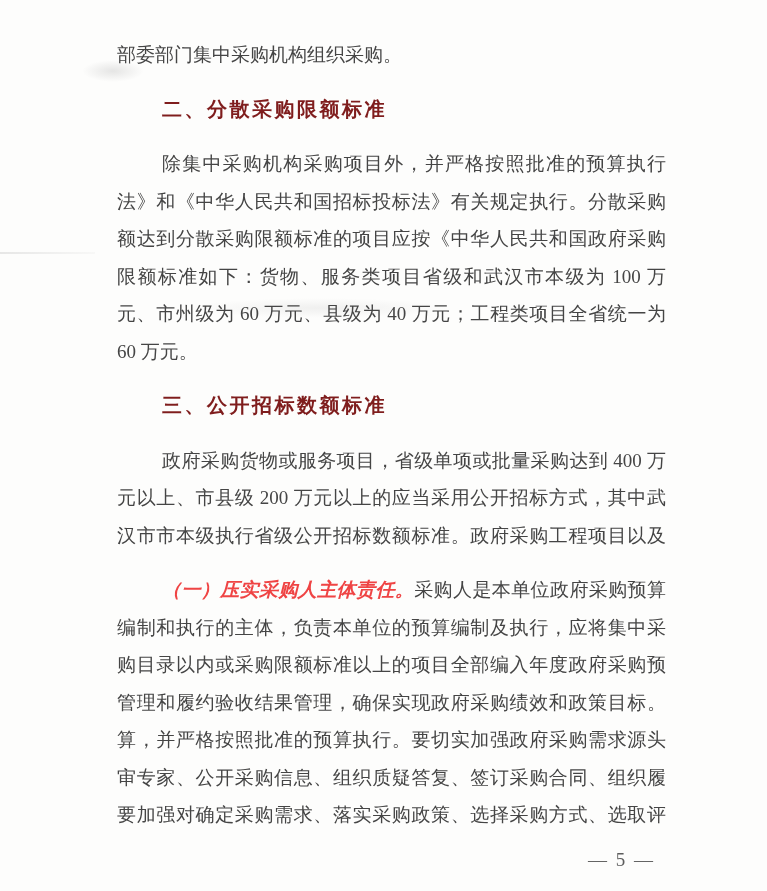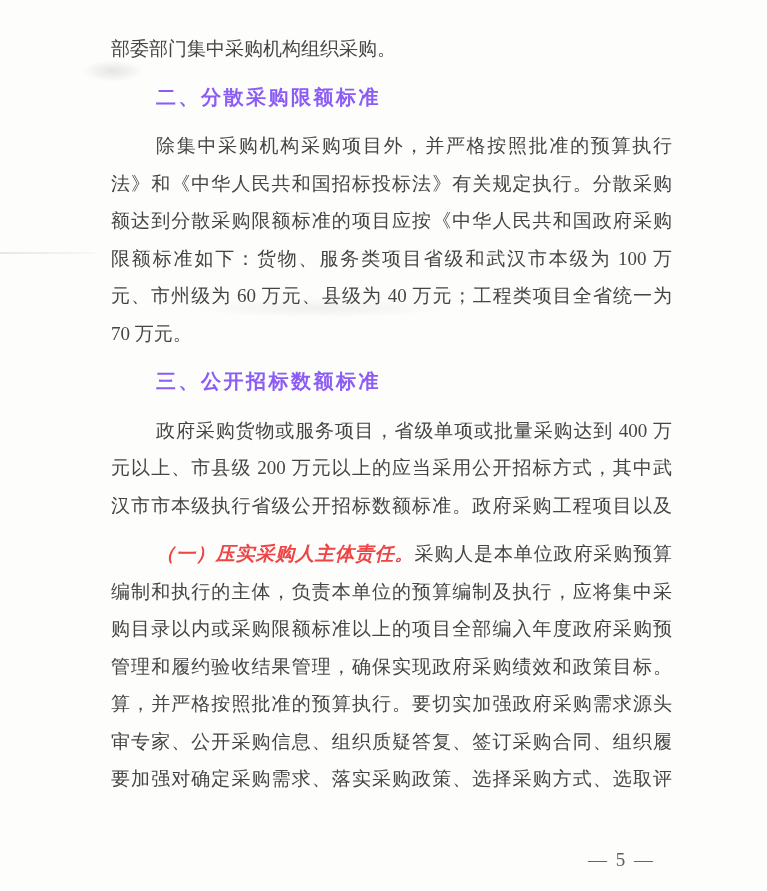--- a/index.html
+++ b/index.html
@@ -21,7 +21,7 @@
     top: 19px;
     width: 583px;
   }
-  .block { margin: 11px; }
+  .block { margin: 17px; }
   .line {
     height: 37.5px;
     line-height: 37.5px;

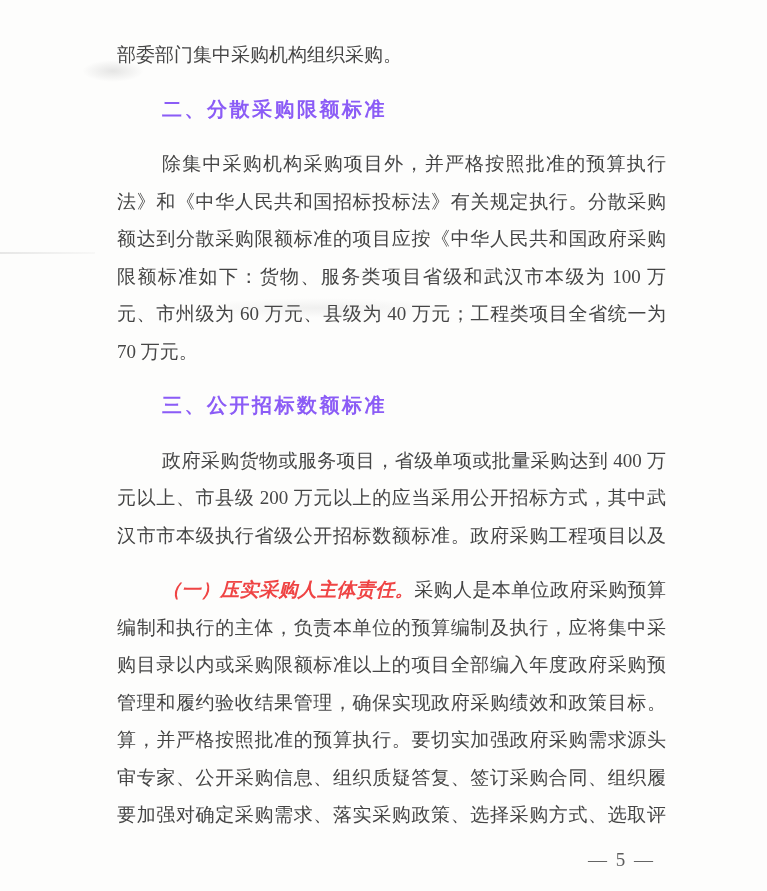--- a/index.html
+++ b/index.html
@@ -46,7 +46,7 @@
     font-weight: bold;
     font-size: 20px;
     letter-spacing: 2.5px;
-    color: #8b5cf6;
+    color: #7f1d1d;
   }
   .lead {
     font-style: italic;

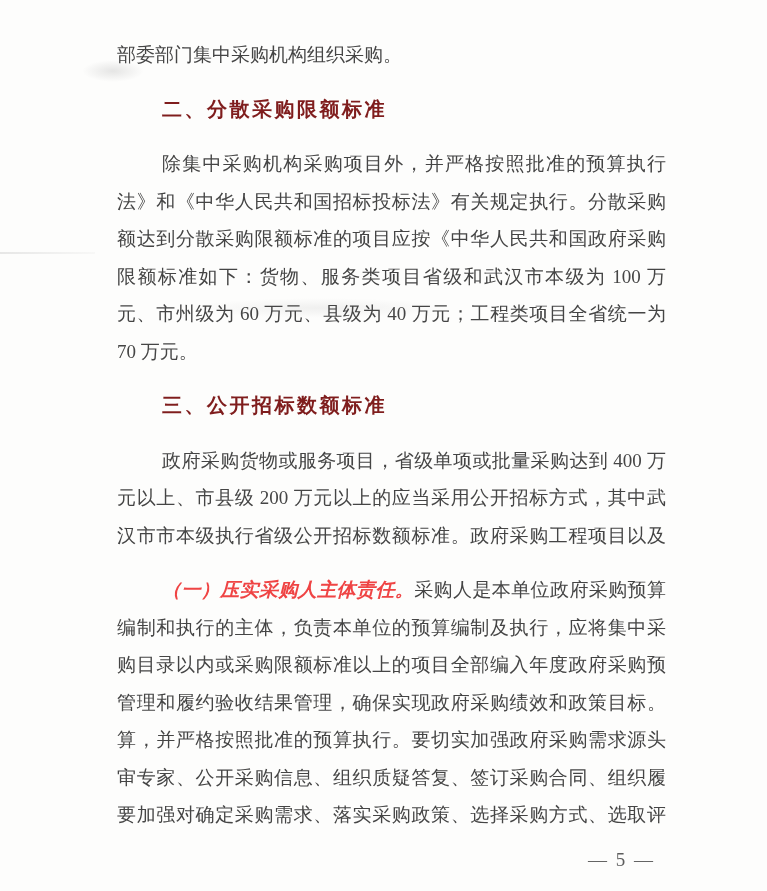--- a/index.html
+++ b/index.html
@@ -97,7 +97,7 @@
         <div class="line fill">额达到分散采购限额标准的项目应按《中华人民共和国政府采购</div>
         <div class="line fill">限额标准如下：货物、服务类项目省级和武汉市本级为 100 万</div>
         <div class="line fill">元、市州级为 60 万元、县级为 40 万元；工程类项目全省统一为</div>
-        <div class="line">70 万元。</div>
+        <div class="line">60 万元。</div>
       </div>
       <div class="block heading">
         <div class="line indent">三、公开招标数额标准</div>

